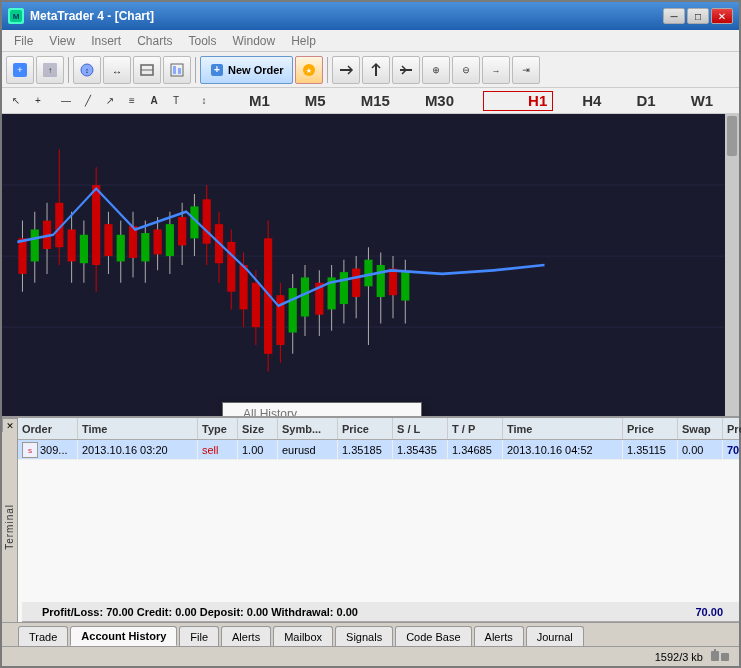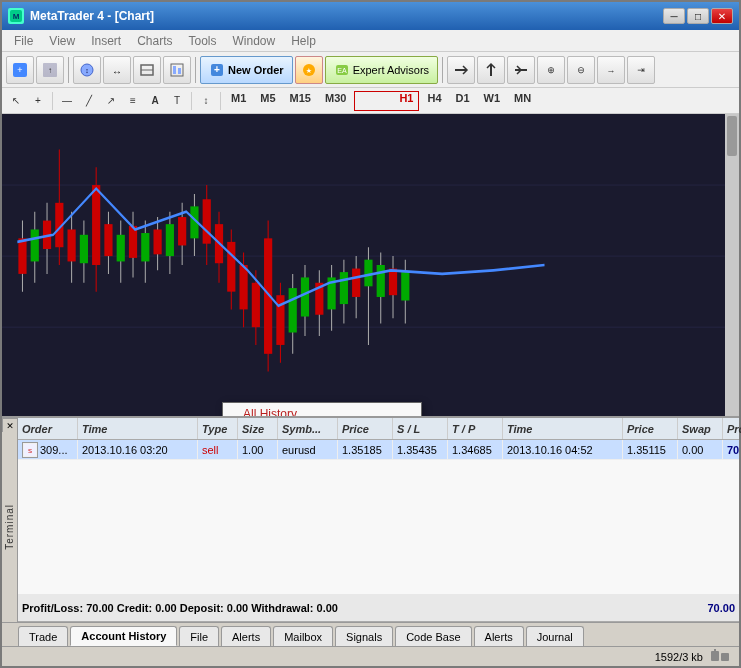--- a/index.html
+++ b/index.html
@@ -173,13 +173,6 @@
           <circle cx="8" cy="8" r="6" fill="#ffaa00"></circle>
           <text x="8" y="11" text-anchor="middle" font-size="7" fill="white">★</text>
         </svg>
-    </div>
-    <div class="tb-btn expert-btn">
-      <svg width="16" height="16" viewBox="0 0 16 16">
-          <rect x="2" y="3" width="12" height="10" rx="2" fill="#88cc44"></rect>
-          <text x="8" y="11" text-anchor="middle" font-size="7" fill="white">EA</text>
-        </svg>
-      <span>Expert Advisors</span>
     </div>
     <div class="tb-sep"></div>
     <div class="tb-btn">

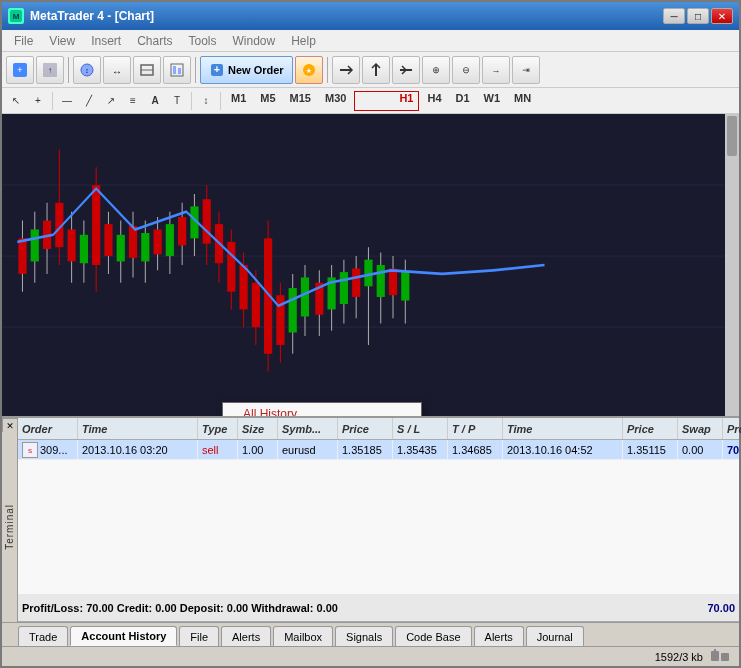--- a/index.html
+++ b/index.html
@@ -32,7 +32,7 @@
     
     .chart-toolbar { background: #f0f0f0; height: 26px; display: flex; align-items: center; padding: 0 4px; border-bottom: 1px solid #ccc; flex-shrink: 0; gap: 2px; }
     .ct-btn { height: 20px; min-width: 20px; border: 1px solid transparent; display: flex; align-items: center; justify-content: center; cursor: pointer; font-size: 10px; color: #333; border-radius: 2px; padding: 0 3px; }
-    .tf-btn { height: 20px; padding: 0 5px; border: 1px solid transparent; cursor: pointer; font-size: 11px; font-weight: bold; color: #333; }
+    .tf-btn { height: 20px; padding: 0 5px; border: 1px solid transparent; cursor: pointer; font-size: 15px; font-weight: bold; color: #333; margin-left: 21px; }
     .tf-btn.active { color: #c00; border-color: #c00; padding-left: 44px; }
     .ct-sep { width: 1px; height: 18px; background: #ccc; margin: 0 2px; }
 

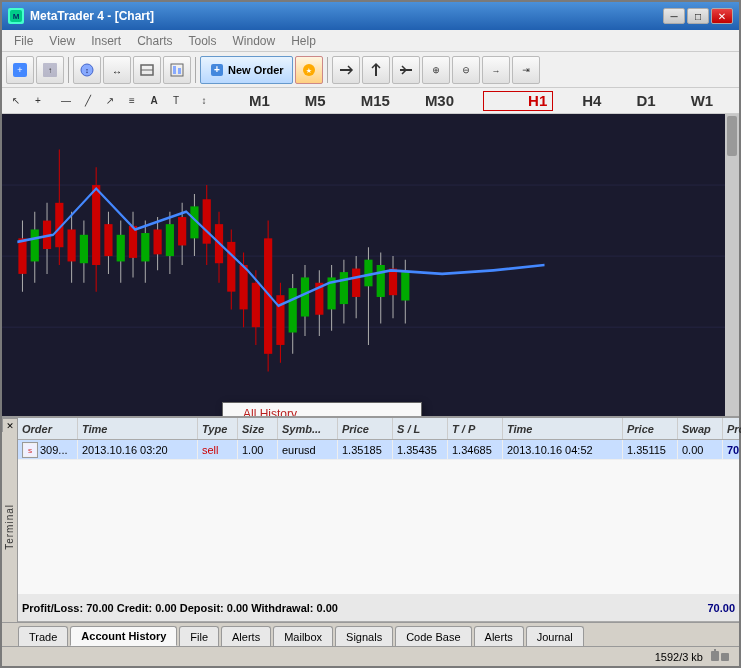--- a/index.html
+++ b/index.html
@@ -64,7 +64,7 @@
 
     
     .context-menu { position: absolute; left: 220px; top: 288px; background: #f8f8f8; border: 1px solid #666; box-shadow: 2px 2px 8px rgba(0,0,0,0.3); z-index: 100; min-width: 200px; }
-    .cm-item { padding: 4px 20px; cursor: pointer; font-size: 12px; color: #b91c1c; display: flex; justify-content: space-between; align-items: center; }
+    .cm-item { padding: 4px 20px; cursor: pointer; font-size: 12px; color: #737373; display: flex; justify-content: space-between; align-items: center; }
 
     
     .chart-scrollbar { position: absolute; right: 0; top: 0; width: 14px; height: 100%; background: #c8c8c8; display: flex; flex-direction: column; }

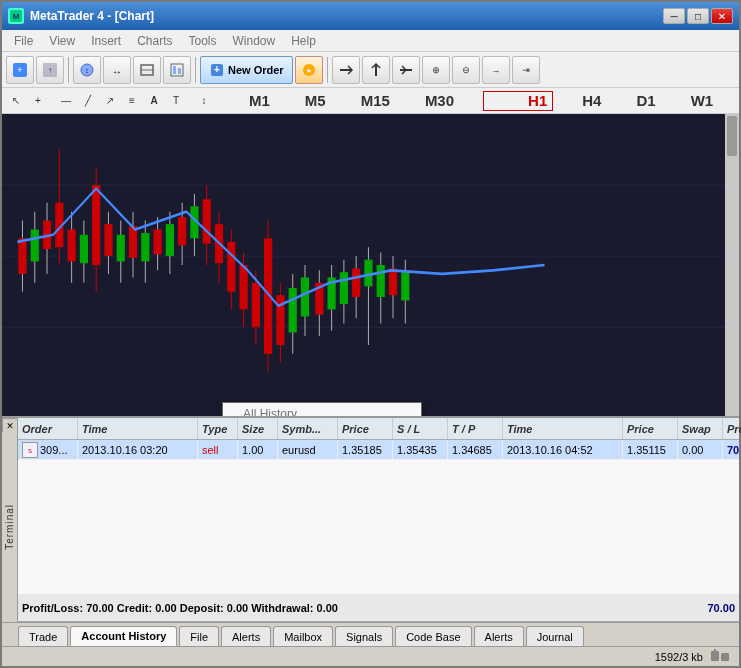--- a/index.html
+++ b/index.html
@@ -44,7 +44,7 @@
     .terminal-label { font-size: 10px; color: #333; writing-mode: vertical-rl; transform: rotate(180deg); letter-spacing: 1px; }
 
     
-    .table-header { background: #e0e8f0; border-bottom: 1px solid #aaa; display: flex; align-items: center; height: 22px; font-size: 11px; font-weight: bold; color: #333; padding: 0; flex-shrink: 0; font-style: italic; }
+    .table-header { background: #e0e8f0; border-bottom: 1px solid #aaa; display: flex; align-items: center; height: 22px; font-size: 11px; font-weight: bold; color: #333; padding: 0; flex-shrink: 0; }
     .th-col { padding: 0 4px; border-right: 1px solid #ccc; height: 100%; display: flex; align-items: center; overflow: hidden; white-space: nowrap; }
 
     

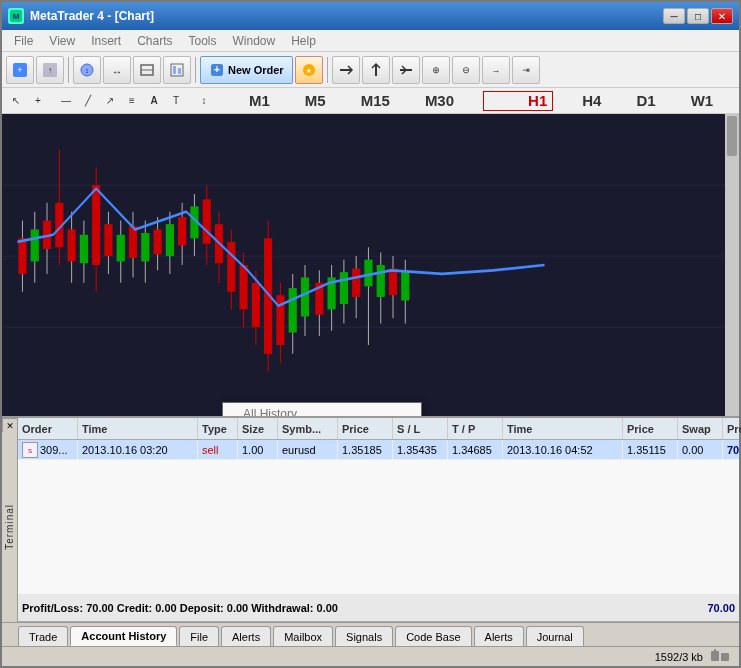--- a/index.html
+++ b/index.html
@@ -52,7 +52,7 @@
     .table-row { display: flex; align-items: center; height: 20px; font-size: 11px; border-bottom: 1px solid #eee; }
     .table-row.selected { background: #c8deff; }
     .td-col { padding: 0 4px; border-right: 1px solid #eee; height: 100%; display: flex; align-items: center; overflow: hidden; white-space: nowrap; }
-    .summary-row { background: #e8e8e8; font-weight: bold; font-size: 11px; height: 28px; display: flex; align-items: center; padding: 0 4px; border-bottom: 1px solid #aaa; }
+    .summary-row { background: #e8e8e8; font-weight: bold; font-size: 11px; height: 20px; display: flex; align-items: center; padding: 0 16px; border-bottom: 1px solid #aaa; margin-left: 20px; }
 
     
     .tab-bar { height: 24px; background: #d4d0c8; border-top: 1px solid #999; display: flex; align-items: flex-end; padding-left: 16px; flex-shrink: 0; }

